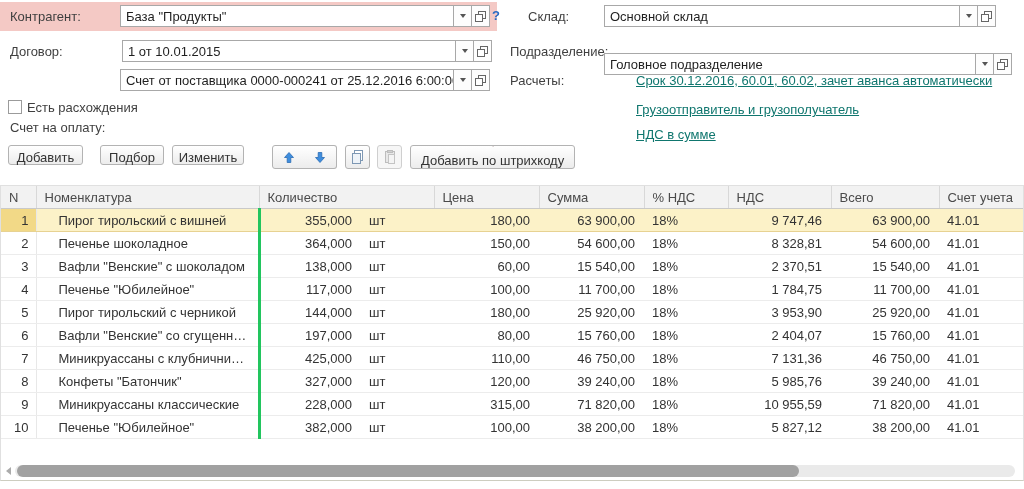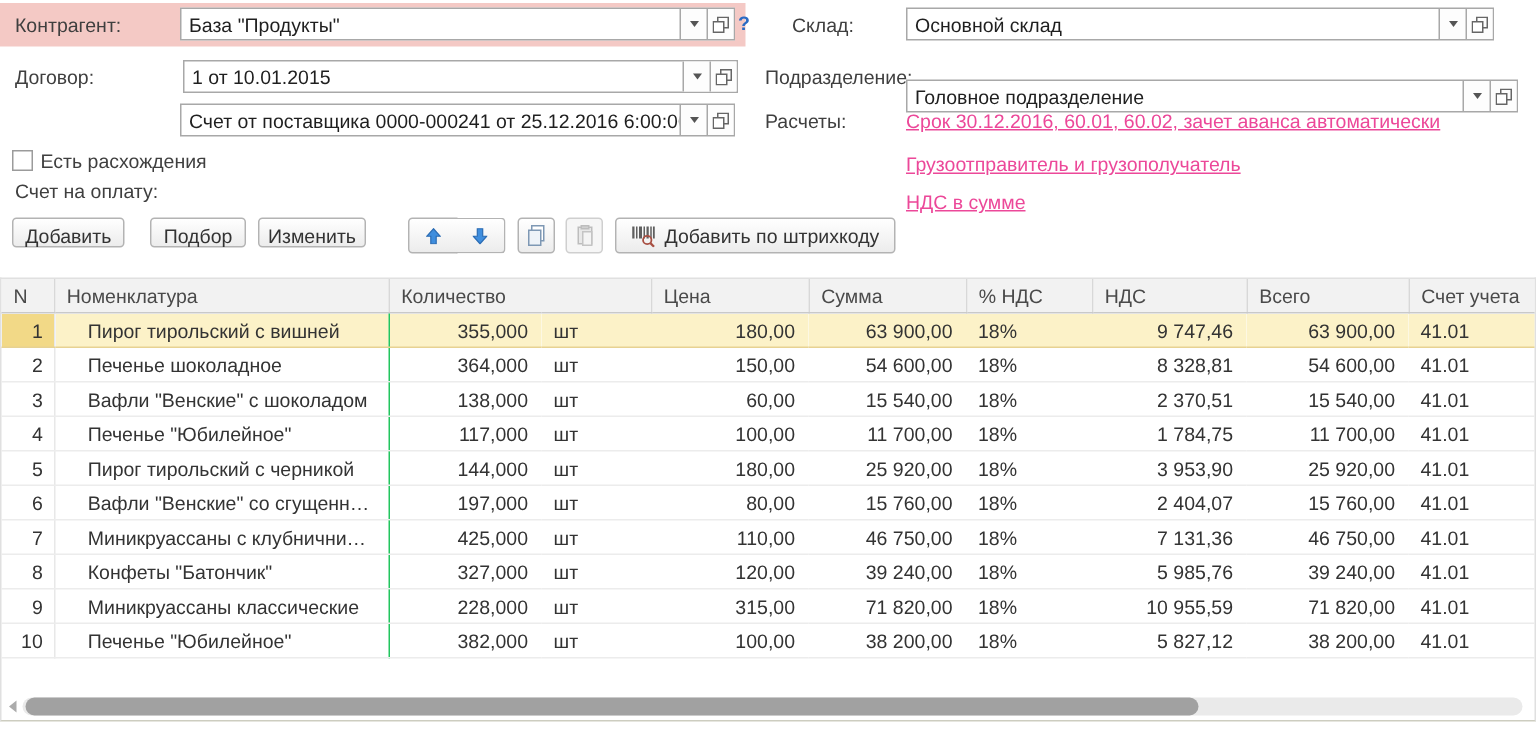--- a/index.html
+++ b/index.html
@@ -24,7 +24,7 @@
   }
   .tri-down { width:0; height:0; border-left:3px solid transparent; border-right:3px solid transparent; border-top:4px solid #555; }
   .help-q { position:absolute; color:#2a6bc4; font-weight:bold; cursor:pointer; }
-  .link { position:absolute; color:#ec4899; text-decoration:underline; white-space:nowrap; cursor:pointer; }
+  .link { position:absolute; color:#0f766e; text-decoration:underline; white-space:nowrap; cursor:pointer;margin-left:32px; }
   .cbx { position:absolute; width:12px; height:12px; background:#fff; border:1px solid #9b9b9b; cursor:pointer; }
   
   .tbtn {

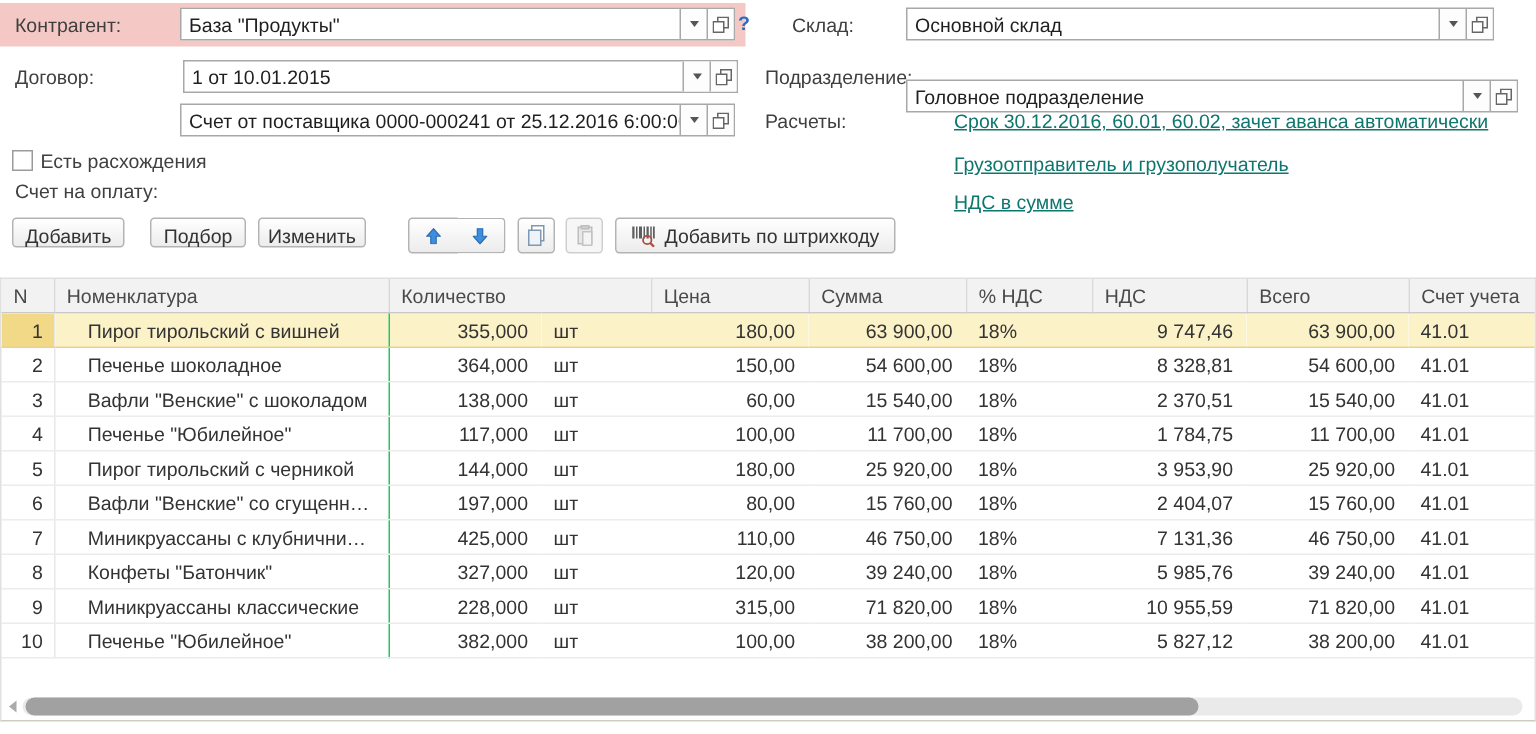--- a/index.html
+++ b/index.html
@@ -43,7 +43,7 @@
   .barcode-btn {
     position:absolute; height:24px; box-sizing:border-box; border:1px solid #b3b3b3; border-radius:3px;
     background:linear-gradient(#ffffff,#ececec); display:flex; align-items:center; gap:6px;
-    padding:0 10px; cursor:pointer; font-size:13px; color:#333;
+    padding:0 10px; cursor:pointer; font-size:13px; color:#333;flex-direction:column;
   }
   
   .grid-wrap {

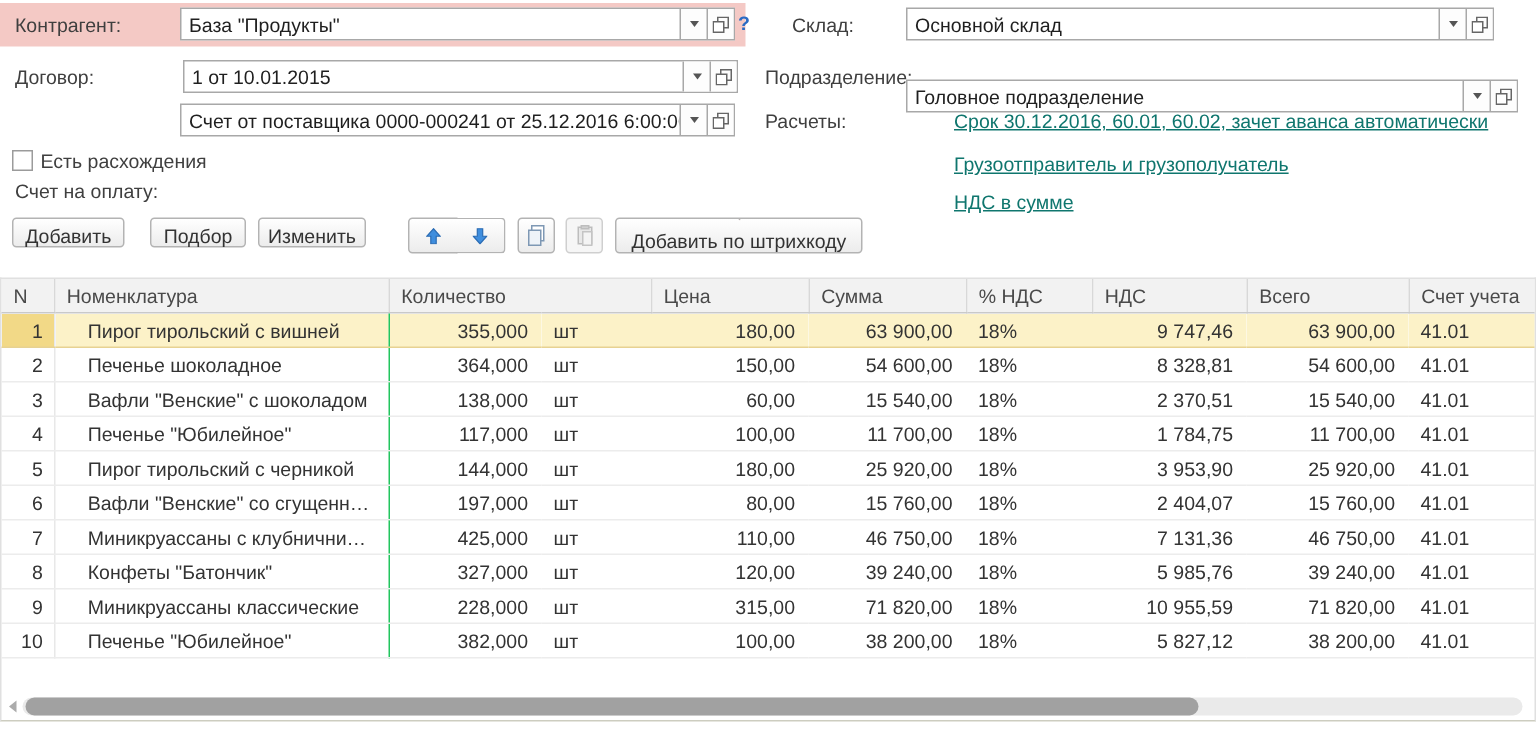--- a/index.html
+++ b/index.html
@@ -63,7 +63,7 @@
   .grid td.r { text-align:right; padding:0 9px 0 4px; }
   .grid td.l { text-align:left; padding:0 4px 0 8px; }
   .grid td.c0 { padding-right:7px; border-right:1px solid #e8e8e8; }
-  .grid td.c1 { border-right:1px solid #22c55e;padding-left:22px; }
+  .grid td.c1 { border-right:3px solid #22c55e;padding-left:22px; }
   .grid tr.selected td { background:#fcf2c8; border-bottom:1px solid #e7d292; }
   .grid tr.selected td.c0 { background:#f2d987; }
   

